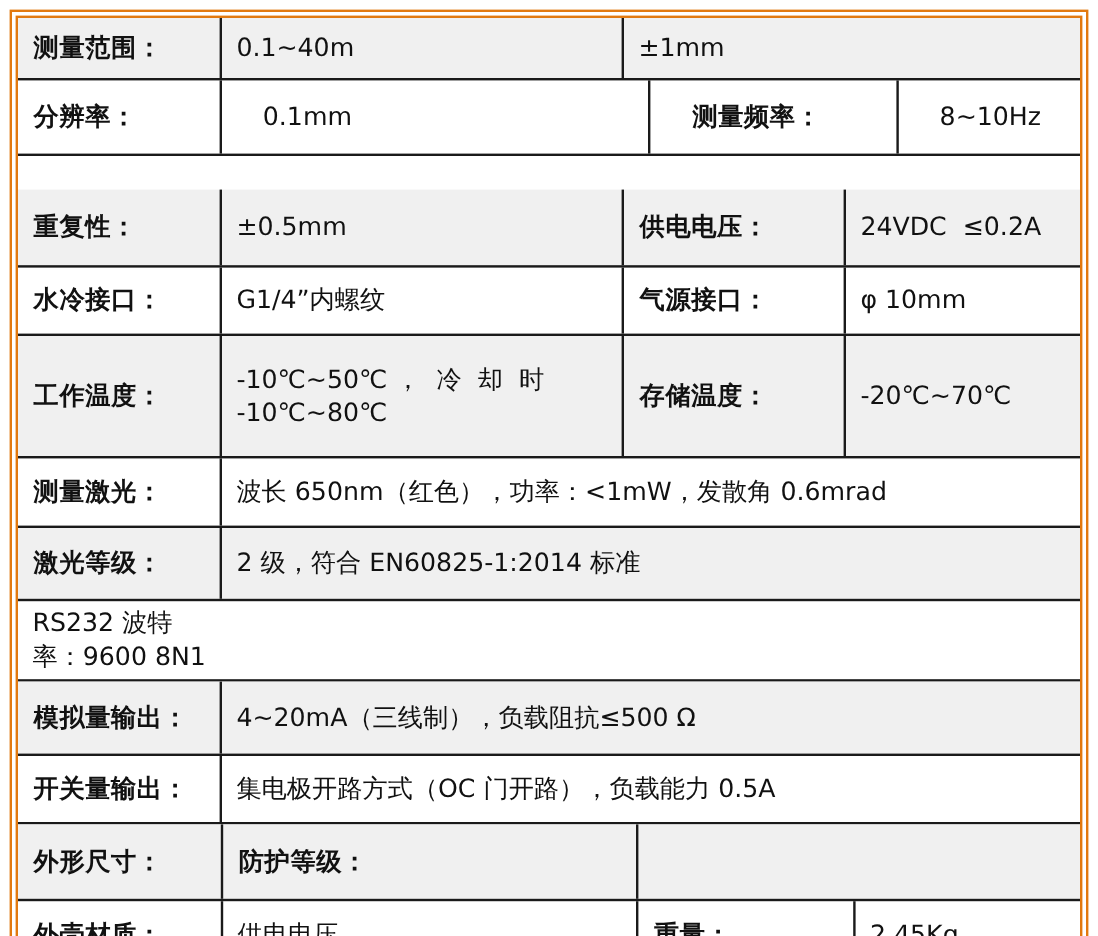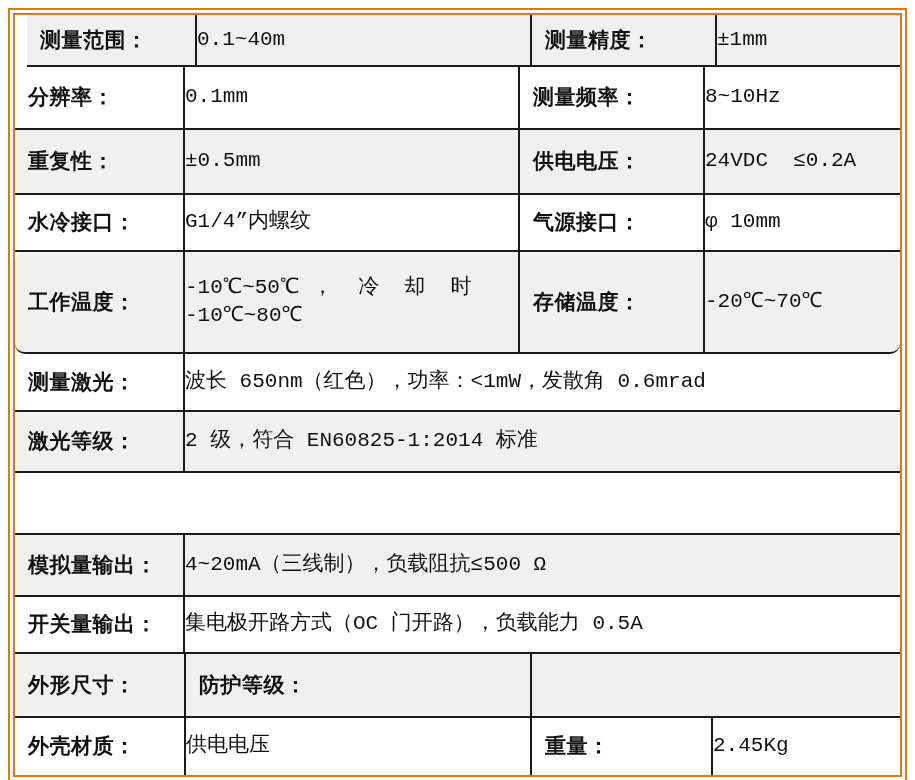--- a/index.html
+++ b/index.html
@@ -46,7 +46,7 @@
   .label{font-weight:bold;letter-spacing:.5px;}
   .value{padding-left:0;font-family:Liberation Mono, monospace;}
   
-  .h52{min-height:52px;margin-left:12px;} .h63{min-height:63px;} .h65{min-height:65px;}
+  .h52{min-height:52px;} .h63{min-height:63px;} .h65{min-height:65px;}
   .h57{min-height:57px;} .h102{min-height:102px;border-radius:10px;} .h58{min-height:58px;}
   .h61{min-height:61px;} .h62{min-height:62px;} .h64{min-height:64px;}
   .two-line span{display:block;}

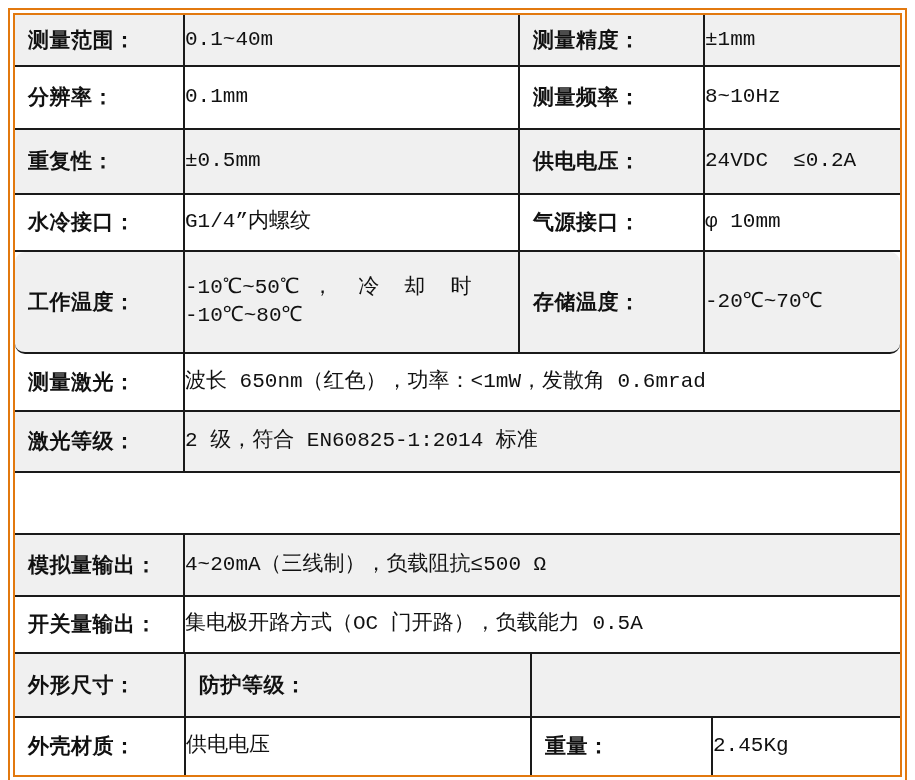--- a/index.html
+++ b/index.html
@@ -44,7 +44,7 @@
   }
   .cell.v-sep{border-right:2px solid var(--line);}
   .label{font-weight:bold;letter-spacing:.5px;}
-  .value{padding-left:0;font-family:Liberation Mono, monospace;}
+  .value{padding-left:12px;}
   
   .h52{min-height:52px;} .h63{min-height:63px;} .h65{min-height:65px;}
   .h57{min-height:57px;} .h102{min-height:102px;border-radius:10px;} .h58{min-height:58px;}

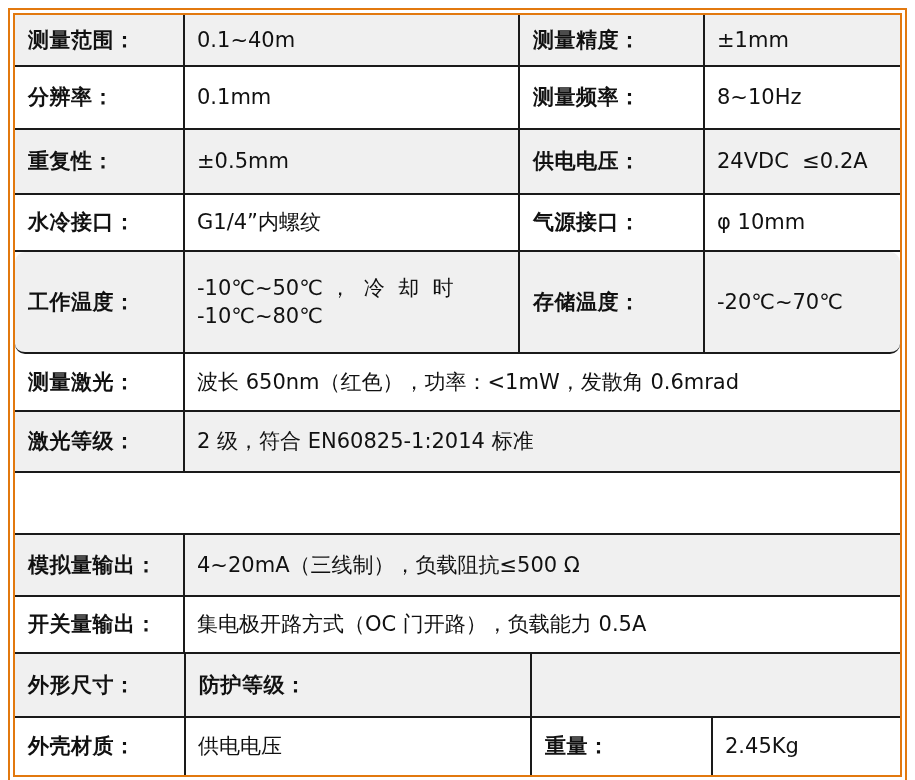--- a/index.html
+++ b/index.html
@@ -60,7 +60,6 @@
     <div class="row alt h52">
       <div class="cell label v-sep">测量范围：</div>
       <div class="cell value v-sep">0.1~40m</div>
-      <div class="cell label v-sep">测量精度：</div>
       <div class="cell value">±1mm</div>
     </div>
     <div class="row h63">

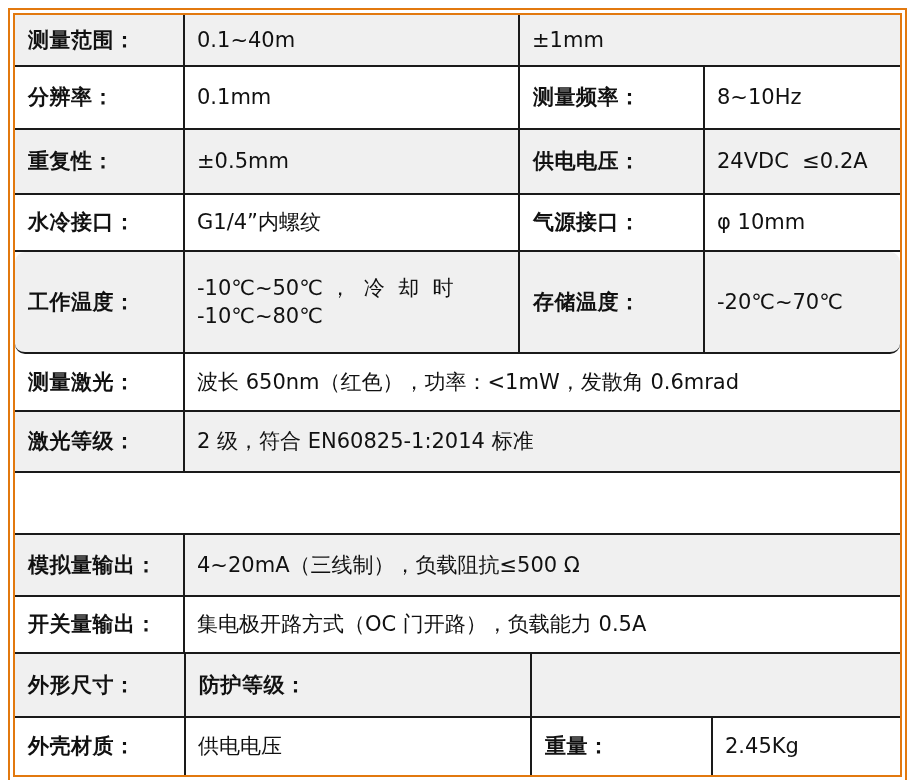--- a/index.html
+++ b/index.html
@@ -46,7 +46,7 @@
   .label{font-weight:bold;letter-spacing:.5px;}
   .value{padding-left:12px;}
   
-  .h52{min-height:52px;} .h63{min-height:63px;} .h65{min-height:65px;}
+  .h52{min-height:52px;} .h63{min-height:63px;gap:22px;} .h65{min-height:65px;}
   .h57{min-height:57px;} .h102{min-height:102px;border-radius:10px;} .h58{min-height:58px;}
   .h61{min-height:61px;} .h62{min-height:62px;} .h64{min-height:64px;}
   .two-line span{display:block;}

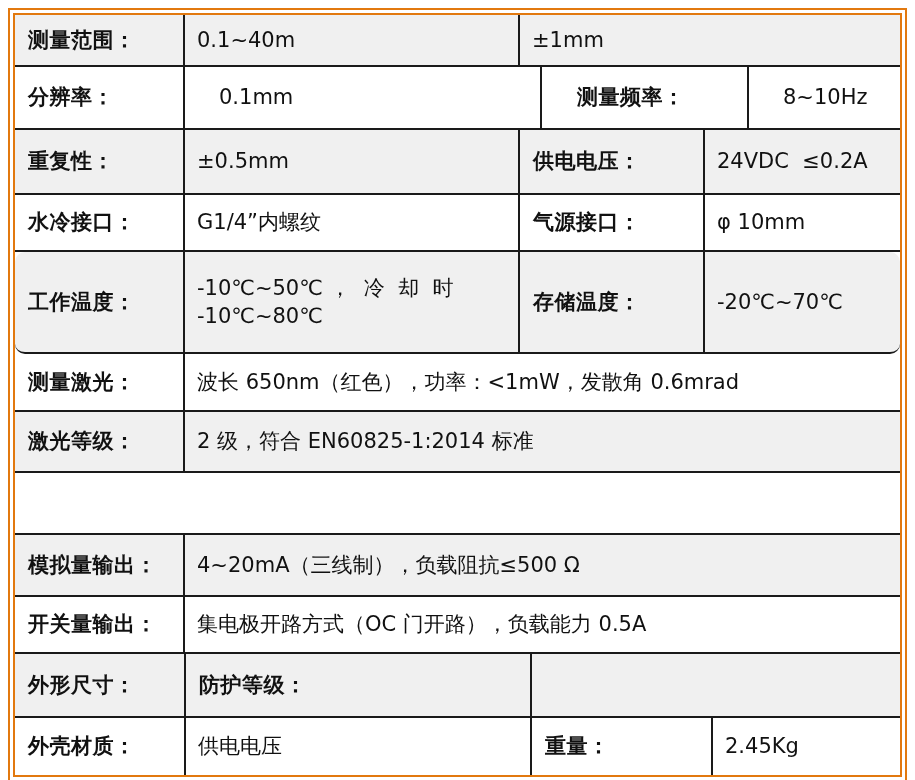--- a/index.html
+++ b/index.html
@@ -46,7 +46,7 @@
   .label{font-weight:bold;letter-spacing:.5px;}
   .value{padding-left:12px;}
   
-  .h52{min-height:52px;} .h63{min-height:63px;gap:22px;} .h65{min-height:65px;}
+  .h52{min-height:52px;} .h63{min-height:63px;gap:22px;} .h65{min-height:65px;margin-top:28px;}
   .h57{min-height:57px;} .h102{min-height:102px;border-radius:10px;} .h58{min-height:58px;}
   .h61{min-height:61px;} .h62{min-height:62px;} .h64{min-height:64px;}
   .two-line span{display:block;}

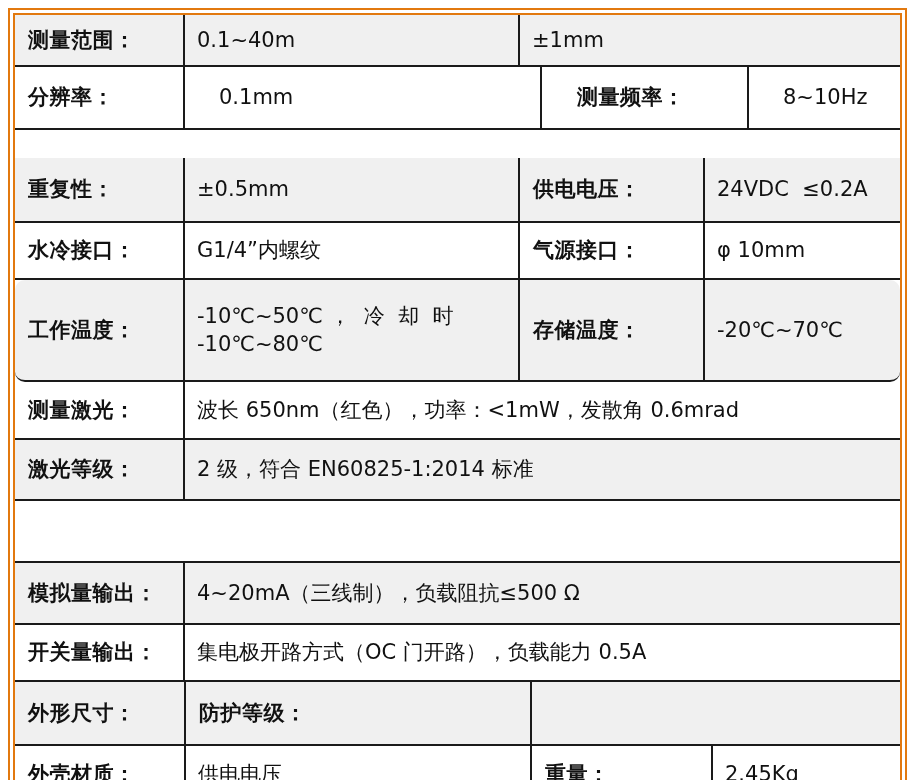--- a/index.html
+++ b/index.html
@@ -47,7 +47,7 @@
   .value{padding-left:12px;}
   
   .h52{min-height:52px;} .h63{min-height:63px;gap:22px;} .h65{min-height:65px;margin-top:28px;}
-  .h57{min-height:57px;} .h102{min-height:102px;border-radius:10px;} .h58{min-height:58px;}
+  .h57{min-height:57px;} .h102{min-height:102px;} .h58{min-height:58px;}
   .h61{min-height:61px;} .h62{min-height:62px;} .h64{min-height:64px;}
   .two-line span{display:block;}
 </style>

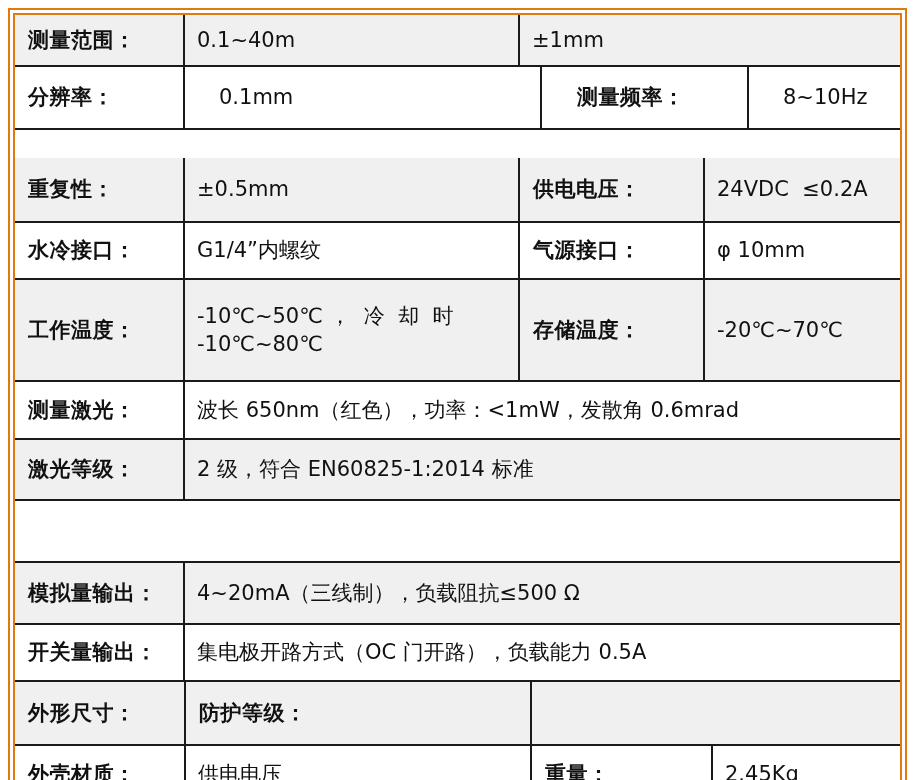--- a/index.html
+++ b/index.html
@@ -101,6 +101,7 @@
       <div class="cell value">2 级，符合 EN60825-1:2014 标准</div>
     </div>
     <div class="row h62">
+      <div class="cell value">RS232 波特率：9600 8N1</div>
     </div>
     <div class="row alt h62">
       <div class="cell label v-sep">模拟量输出：</div>

